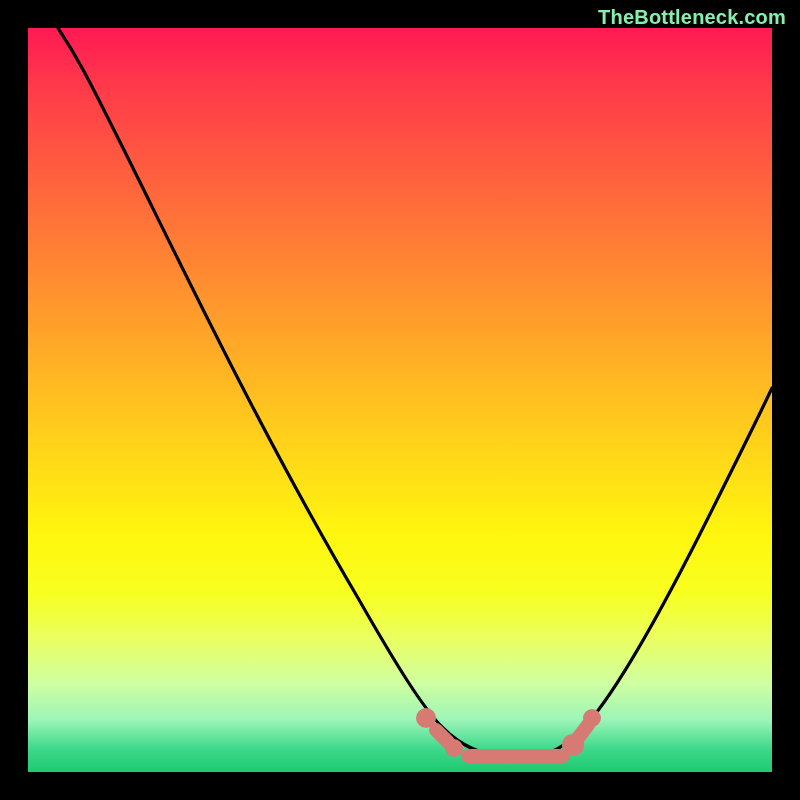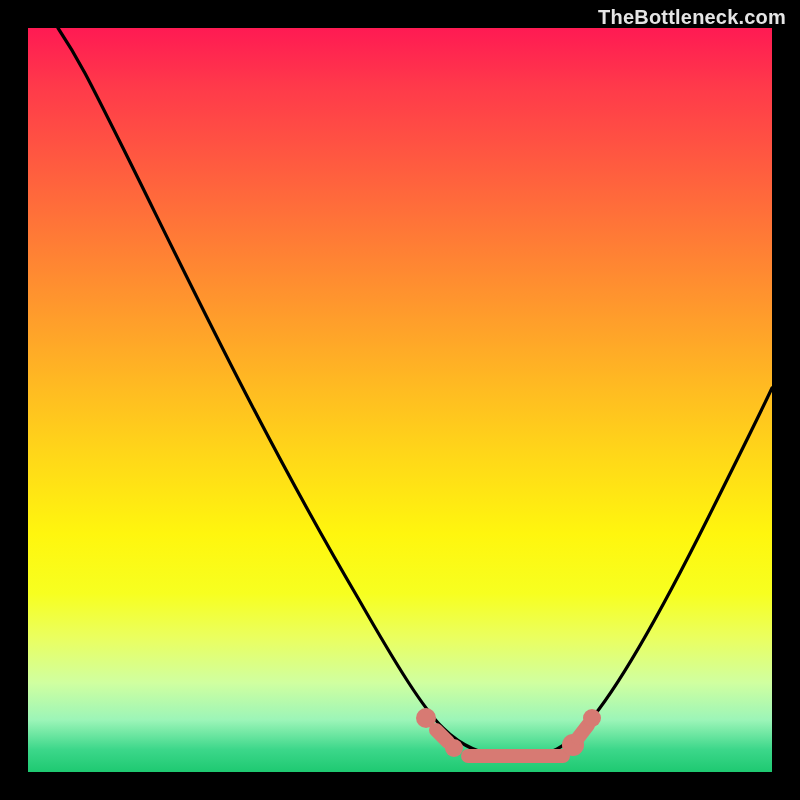--- a/index.html
+++ b/index.html
@@ -50,7 +50,7 @@
     font-family: Arial, Helvetica, sans-serif;
     font-size: 20px;
     font-weight: 600;
-    color: #e5e5e5;
+    color: #86efac;
     letter-spacing: 0.2px;
     user-select: none;
   }

